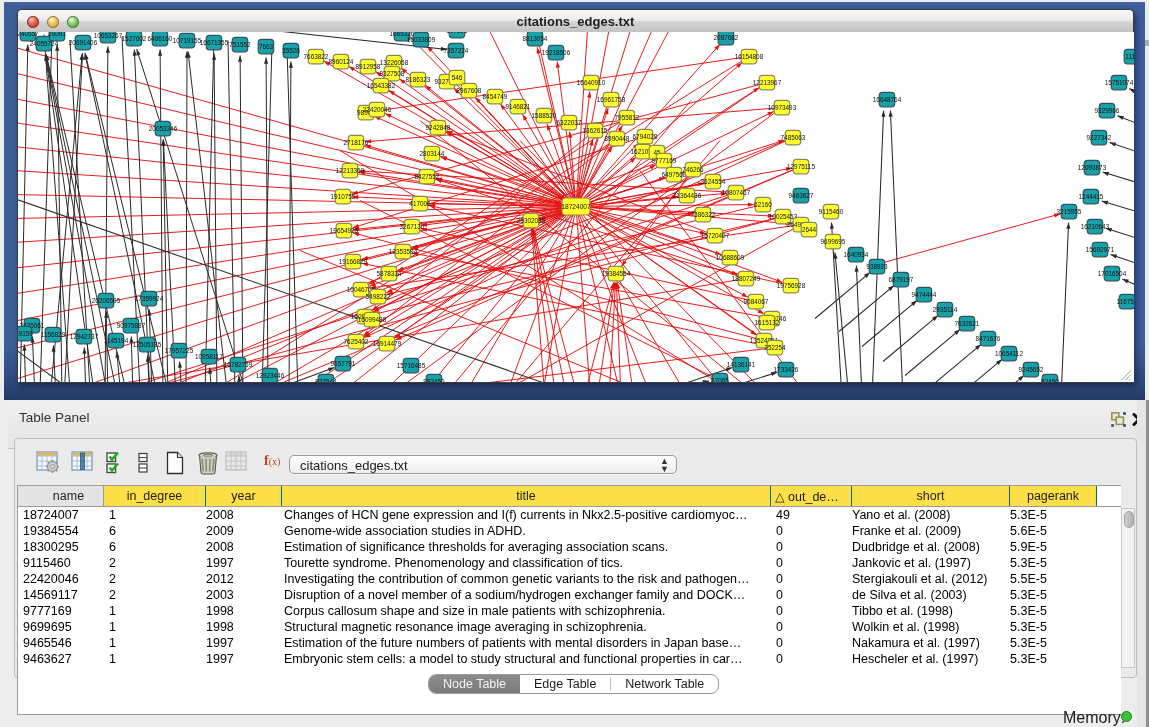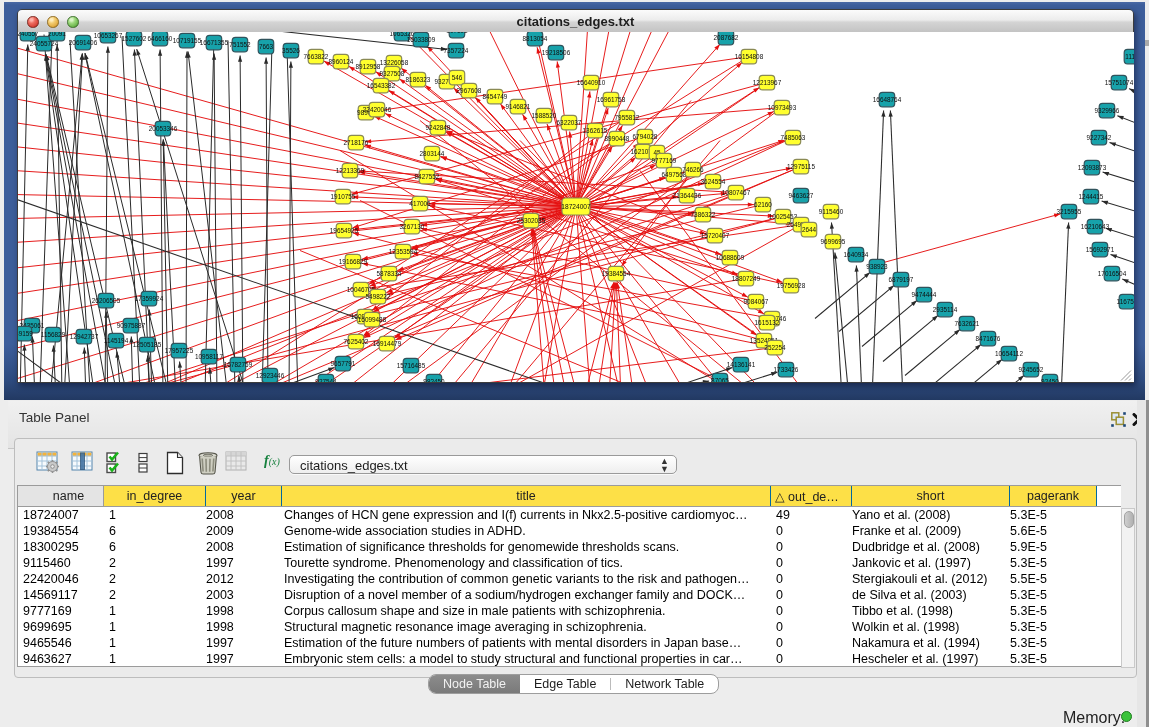--- a/index.html
+++ b/index.html
@@ -818,7 +818,7 @@
             <rect x="1" y="1" width="20" height="4" fill="#d6d6d6"></rect>
             <path d="M6 1v18M11 1v18M16 1v18M1 5h20M1 10h20M1 15h20" stroke="#c2c2c2" fill="none"></path>
           </svg>
-          <div class="icon" style="left:249px;top:14px;position:absolute;font-size:14px;color:#15803d;font-style:italic;font-family:'Liberation Serif',serif;font-weight:bold">f<span style="font-size:10px;font-weight:normal">(x)</span></div>
+          <div class="icon" style="left:249px;top:14px;position:absolute;font-size:14px;color:#c2410c;font-family:'Liberation Serif',serif;font-weight:bold">f<span style="font-size:10px;font-weight:normal">(x)</span></div>
     <div id="dropdown">
             <div class="txt">citations_edges.txt</div>
             <div class="arr">▲<br>▼</div>

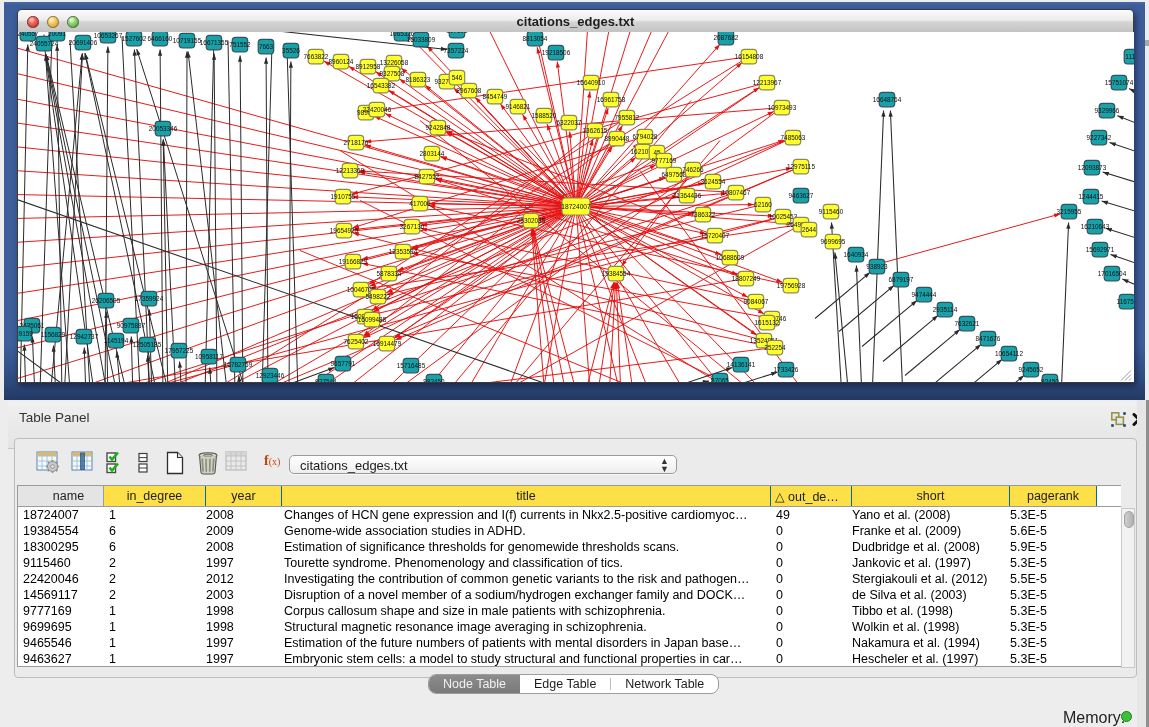--- a/index.html
+++ b/index.html
@@ -36,7 +36,7 @@
 #dropdown .txt{position:absolute;left:10px;top:2px;font-size:13px;color:#1c1c1c}
 #dropdown .arr{position:absolute;right:7px;top:1px;font-size:9px;color:#333;line-height:8px}
 
-#table{position:absolute;left:2px;top:46px;width:1104px;height:182px;background:#fff;border:1px solid #9b9b9b;border-right:none}
+#table{position:absolute;left:2px;top:46px;width:1104px;height:230px;background:#fff;border:1px solid #9b9b9b;border-right:none}
 .hdr{display:flex;height:21px;border-bottom:1px solid #9b9b9b;font-size:12.5px;color:#222}
 .hc{border-right:1px solid #0369a1;display:flex;align-items:center;justify-content:center;background:#fde047}
 .hc.gray{background:#e4e4e4;border-right:1px solid #9b9b9b;padding-left:16px}

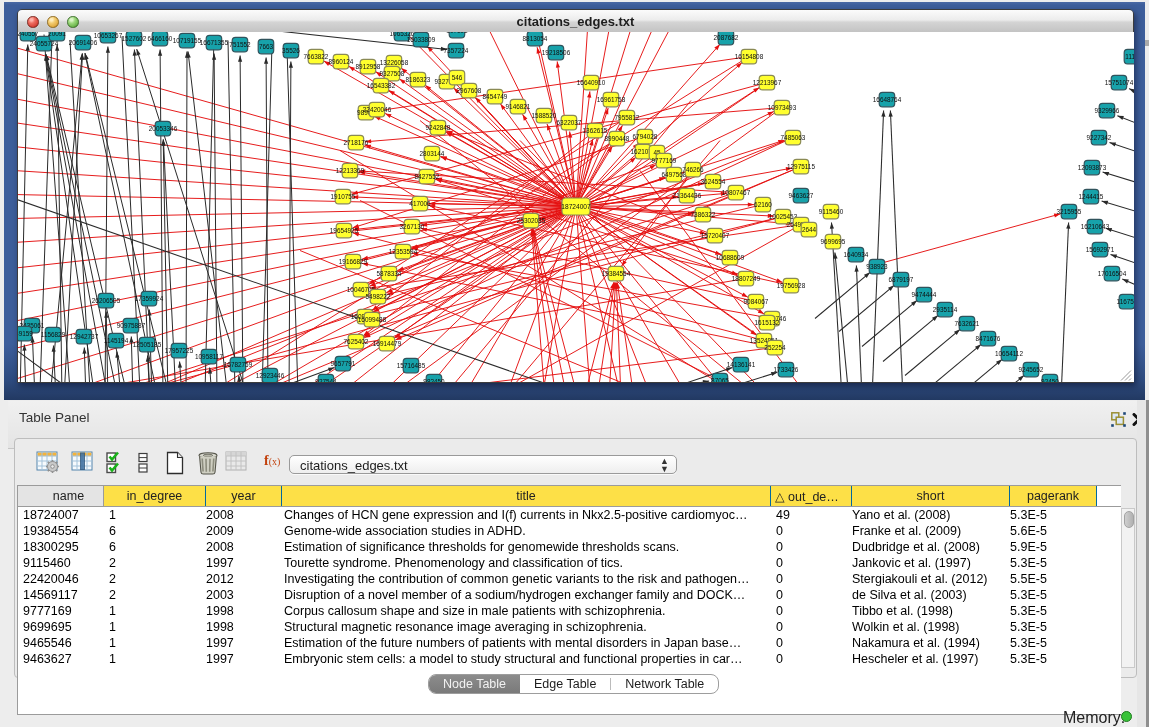--- a/index.html
+++ b/index.html
@@ -856,7 +856,7 @@
             <div class="td c0">18300295</div>
             <div class="td c1">6</div>
             <div class="td c2">2008</div>
-            <div class="td c3">Estimation of significance thresholds for genomewide thresholds scans.</div>
+            <div class="td c3">Estimation of significance thresholds for averaging association scans.</div>
             <div class="td c4">0</div>
             <div class="td c5">Dudbridge et al. (2008)</div>
             <div class="td c6">5.9E-5</div>

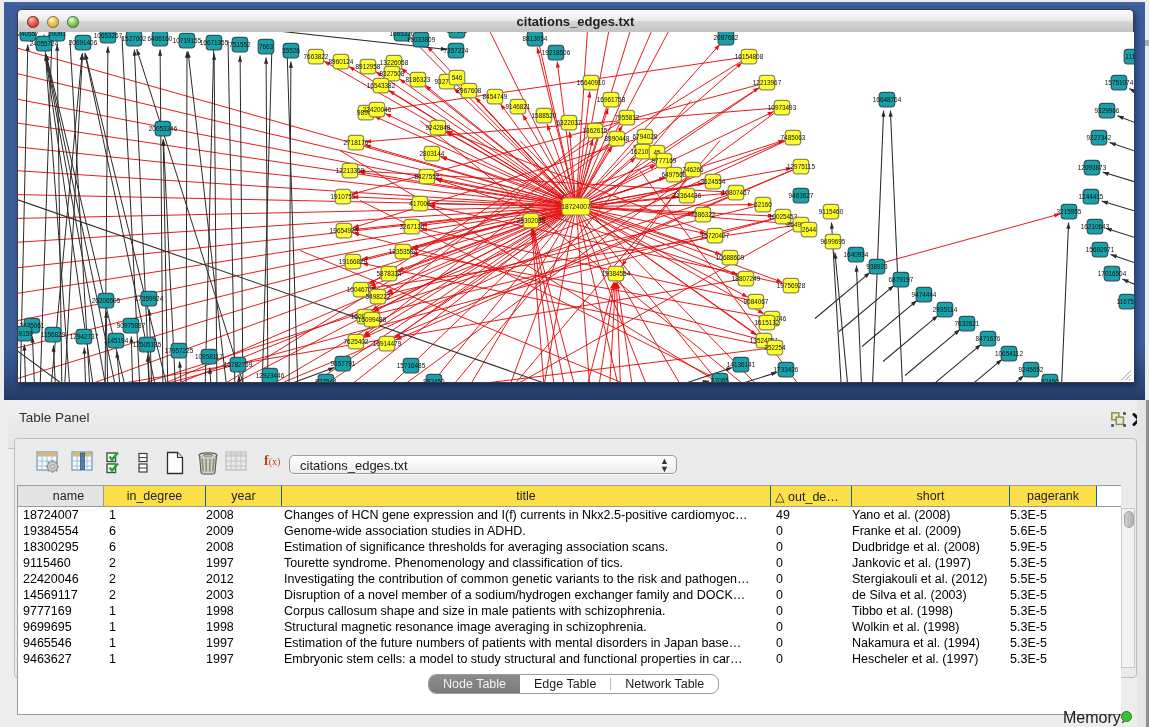--- a/index.html
+++ b/index.html
@@ -912,7 +912,7 @@
             <div class="td c2">1997</div>
             <div class="td c3">Estimation of the future numbers of patients with mental disorders in Japan base…</div>
             <div class="td c4">0</div>
-            <div class="td c5">Nakamura et al. (1994)</div>
+            <div class="td c5">Nakamura et al. (1997)</div>
             <div class="td c6">5.3E-5</div>
           </div>
 <div class="tr">

